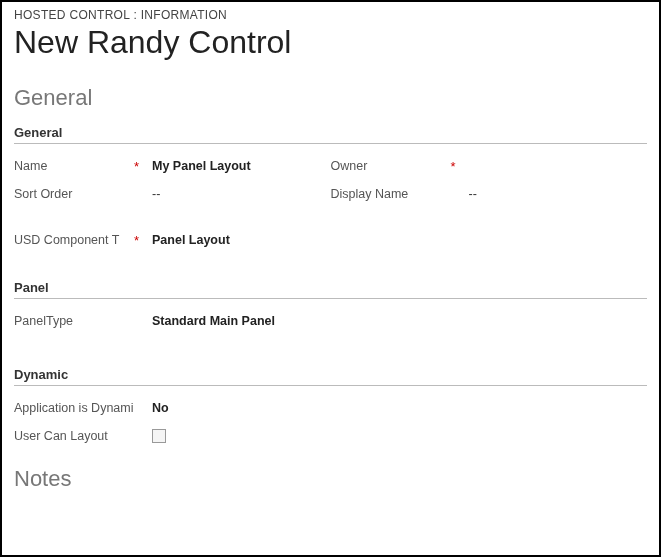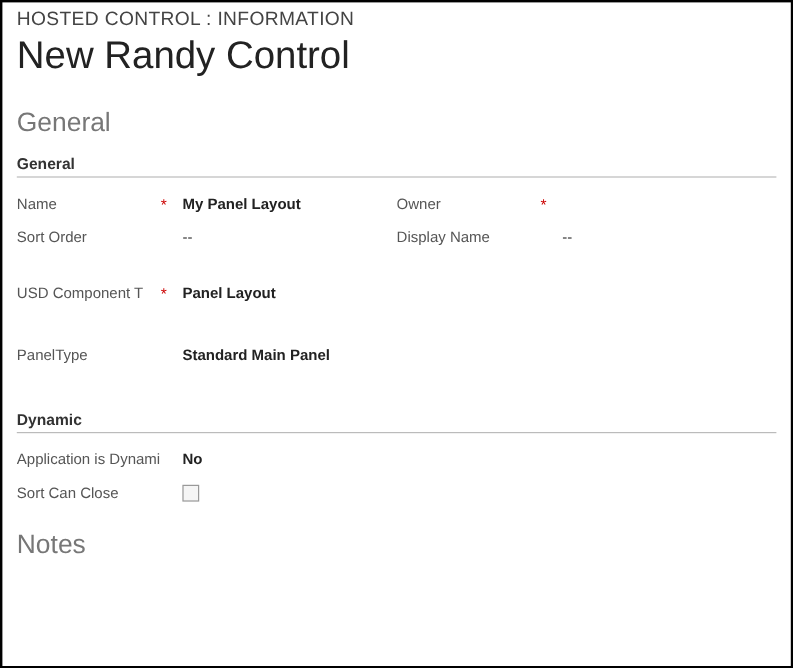--- a/index.html
+++ b/index.html
@@ -17,7 +17,7 @@
       color: #333;
     }
     .breadcrumb {
-      font-size: 16px;
+      font-size: 12px;
       color: #444;
       letter-spacing: 0.3px;
       margin-bottom: 2px;

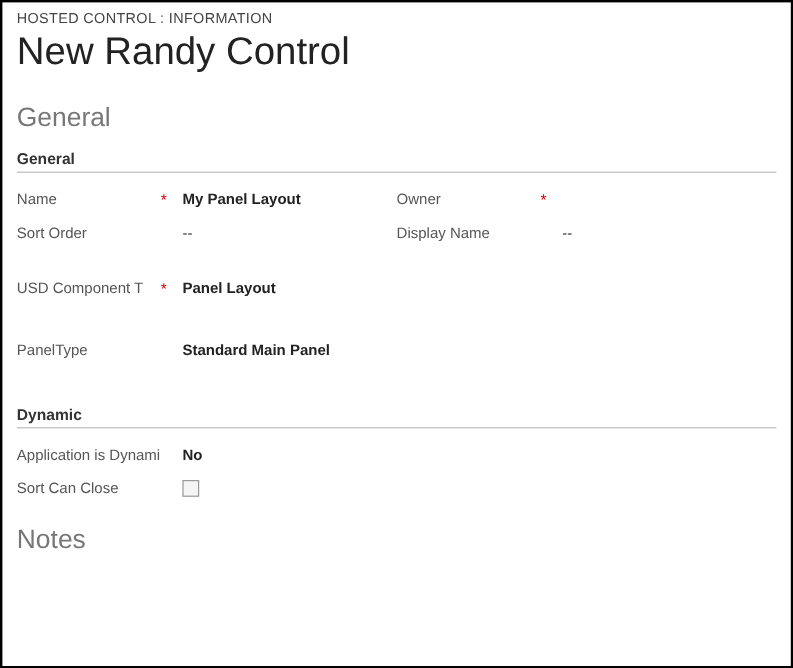--- a/index.html
+++ b/index.html
@@ -152,6 +152,7 @@
 </div>
 
 <div class="subsection">
+  <div class="subsection-header">Panel</div>
   <div class="form-row" style="margin-bottom:34px;">
     <div class="form-label">PanelType</div>
     <div class="req-cell"></div>

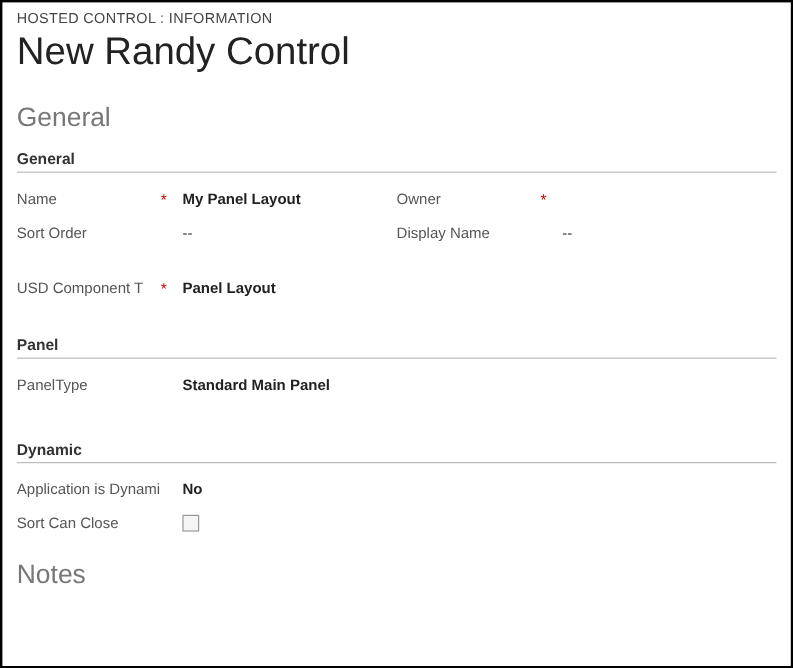--- a/index.html
+++ b/index.html
@@ -168,7 +168,7 @@
     <div class="form-value">No</div>
   </div>
   <div class="form-row">
-    <div class="form-label">Sort Can Close</div>
+    <div class="form-label">User Can Layout</div>
     <div class="req-cell"></div>
     <div class="form-value normal">
       <span class="checkbox"></span>

